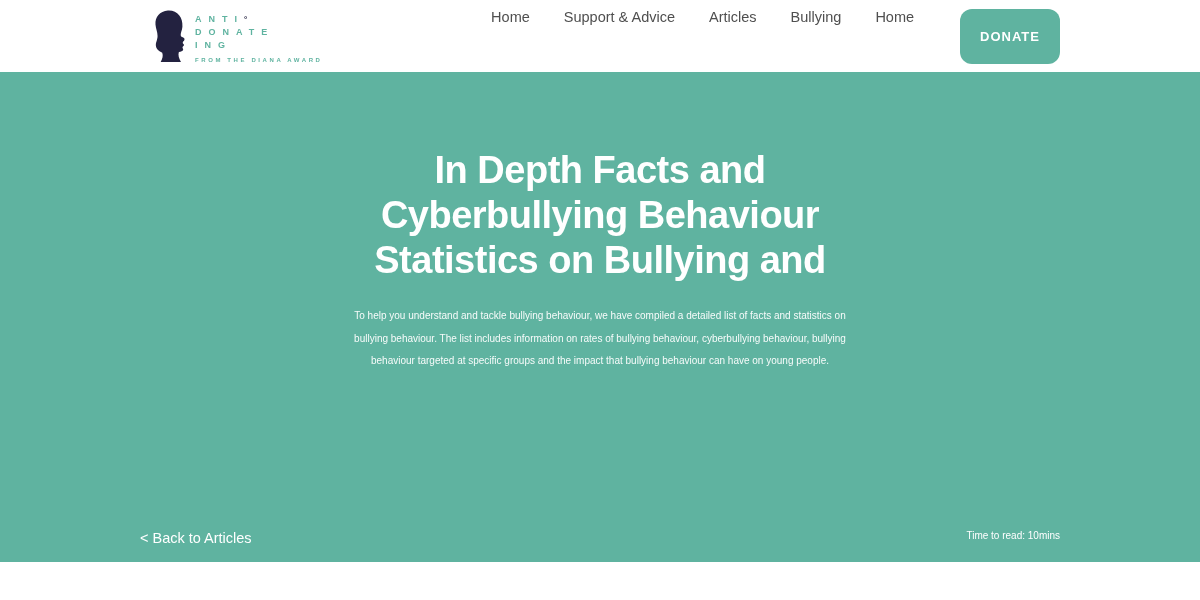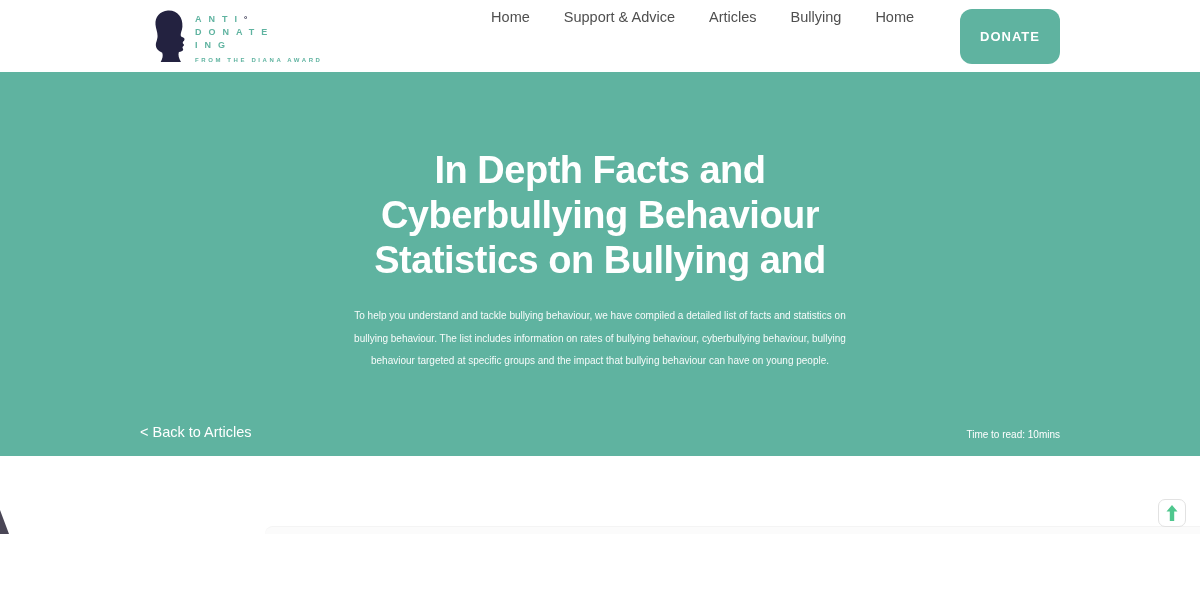--- a/index.html
+++ b/index.html
@@ -82,7 +82,7 @@
   
   .hero{
     position:relative;
-    height:384px;
+    height:490px;
     background:var(--teal);
     display:flex;
     flex-direction:column;

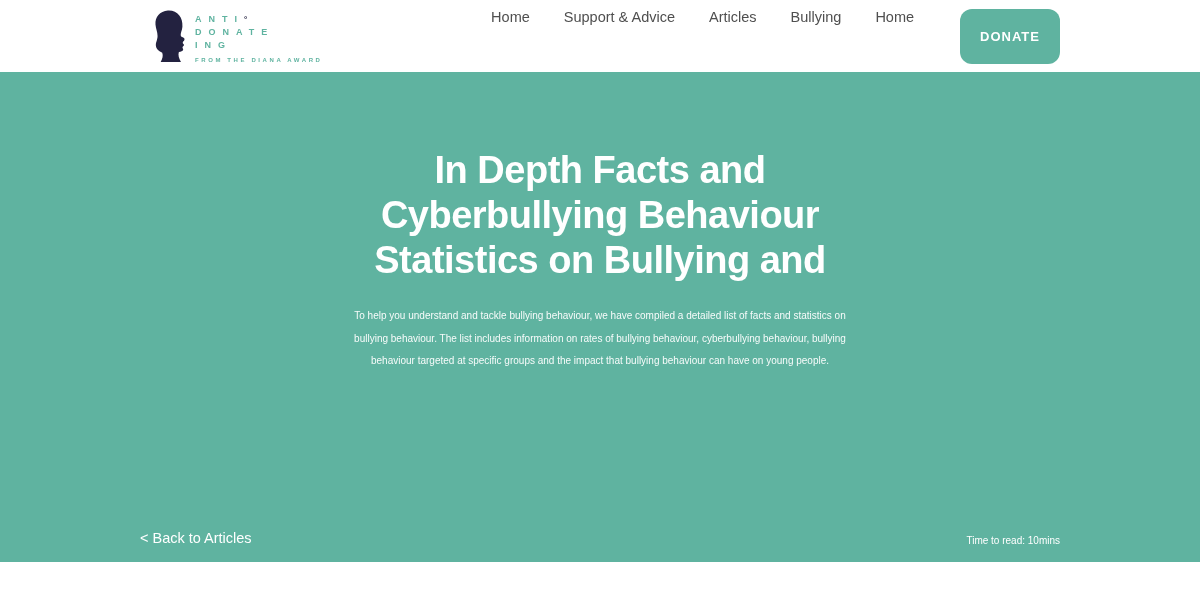--- a/index.html
+++ b/index.html
@@ -112,7 +112,7 @@
     bottom:16px;
     display:flex;
     justify-content:space-between;
-    align-items:flex-end;
+    align-items:flex-start;
   }
   .back-link{
     color:#ffffff;

